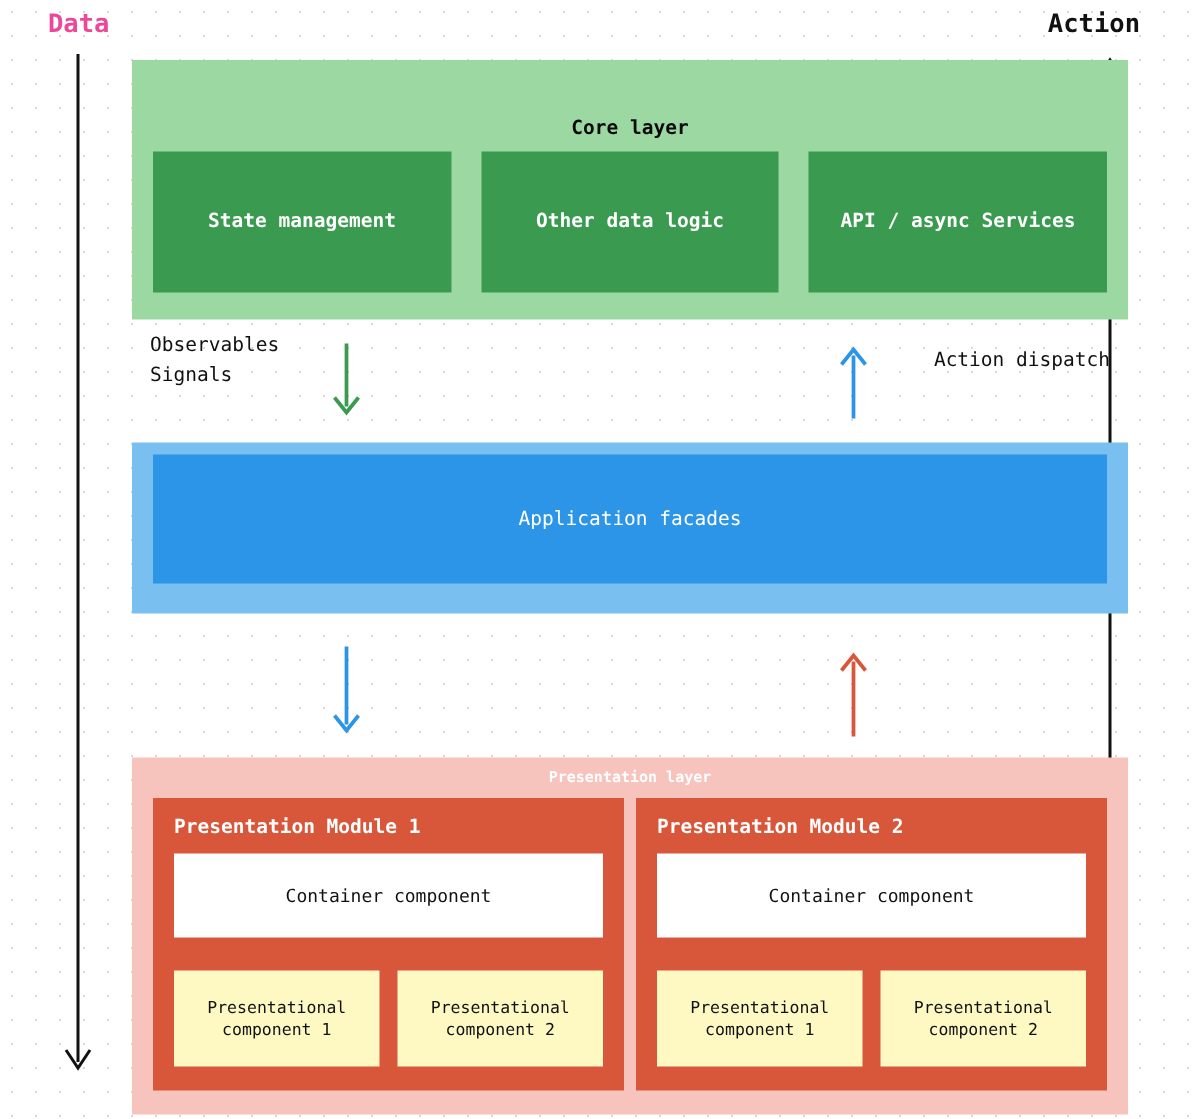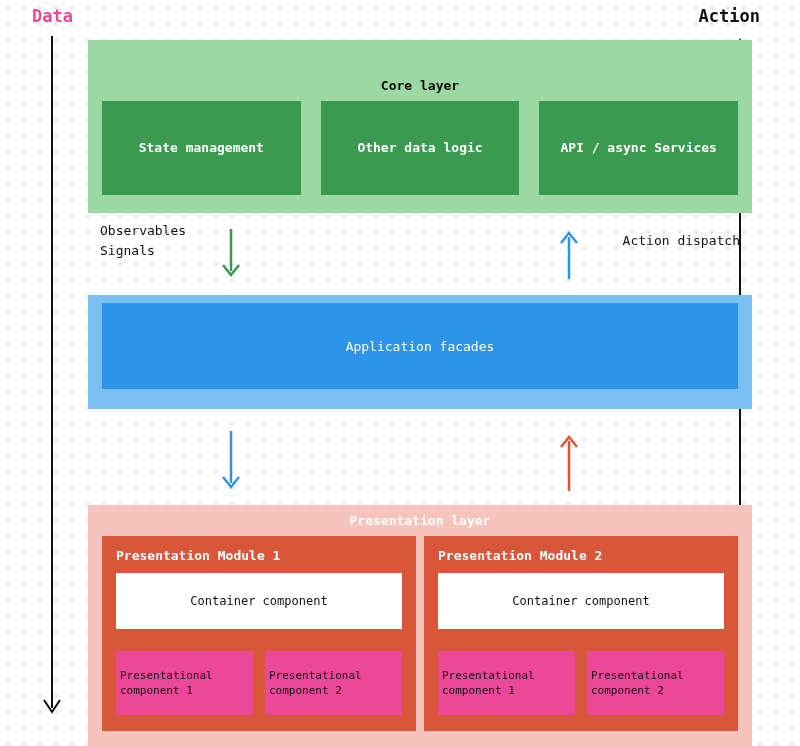--- a/index.html
+++ b/index.html
@@ -138,7 +138,7 @@
     }
     .layer-title-pres {
       text-align: center;
-      font-size: 13px;
+      font-size: 10px;
       font-weight: 600;
       color: #fff;
       padding-bottom: 8px;

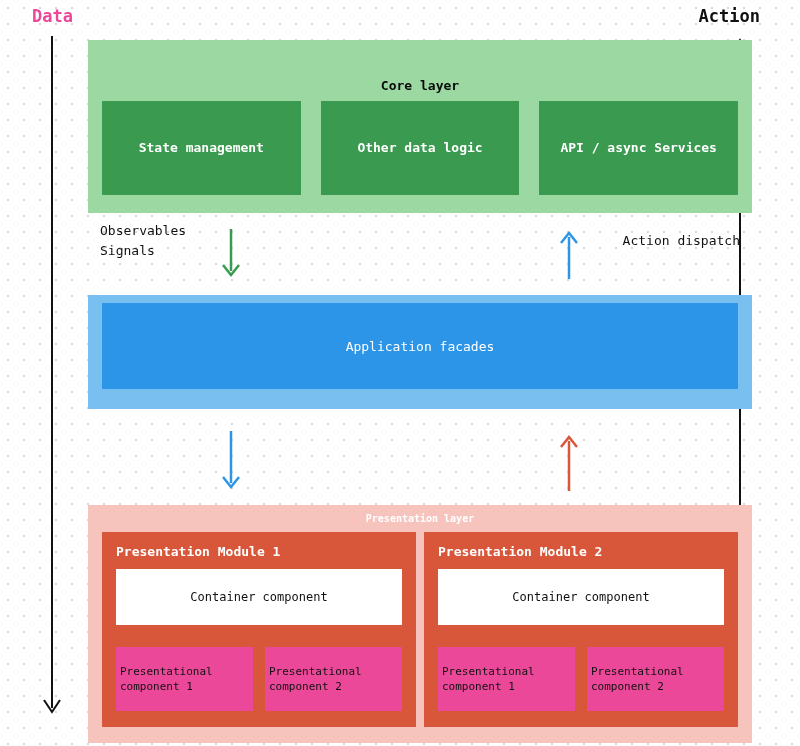--- a/index.html
+++ b/index.html
@@ -175,12 +175,13 @@
     }
     .pres-comp {
       flex: 1;
-      background: #ec4899;
+      background: #fef9c3;
       color: #111;
       height: 64px;
       display: flex;
       align-items: center;
       justify-content: center;
+      text-align: center;
       font-size: 11px;
       font-weight: 500;
       line-height: 1.4;

